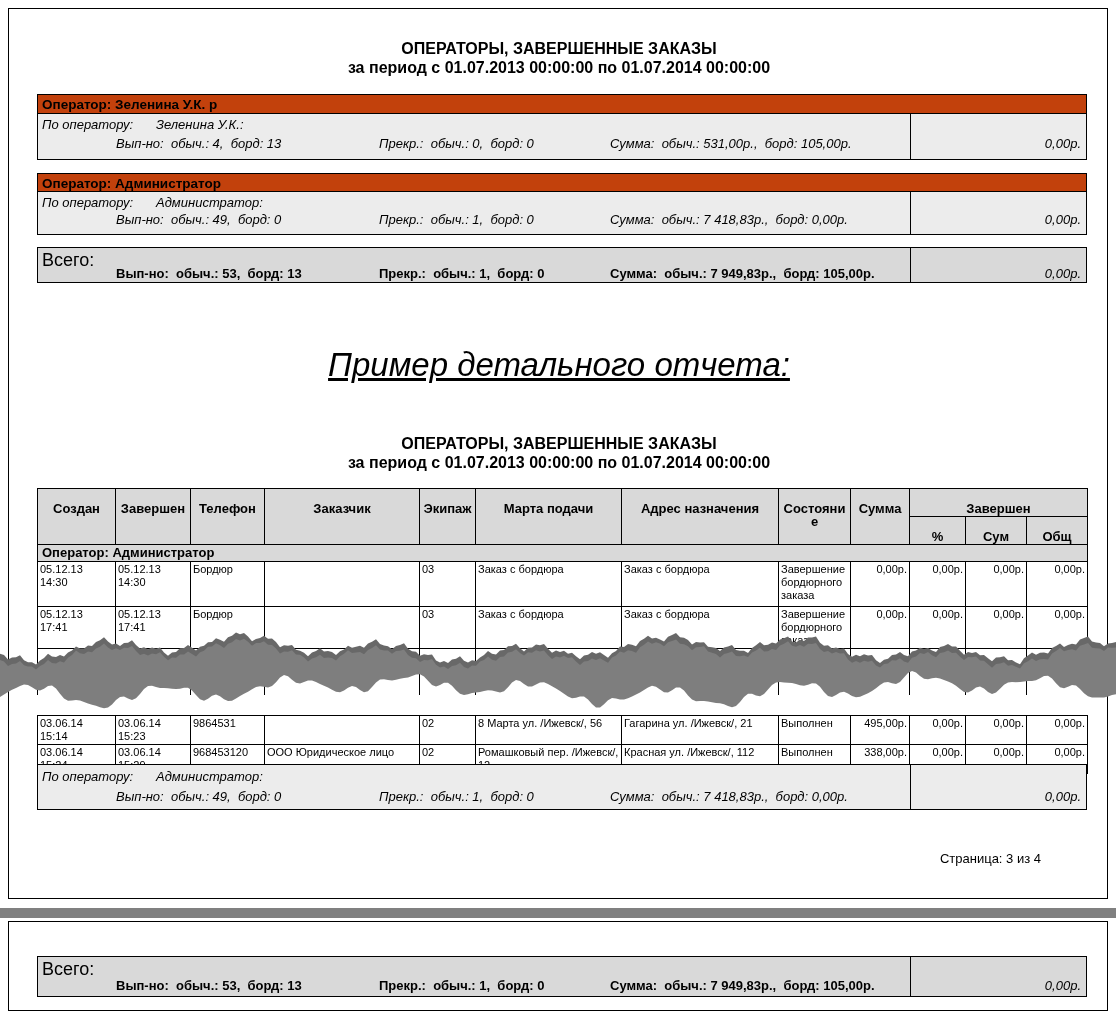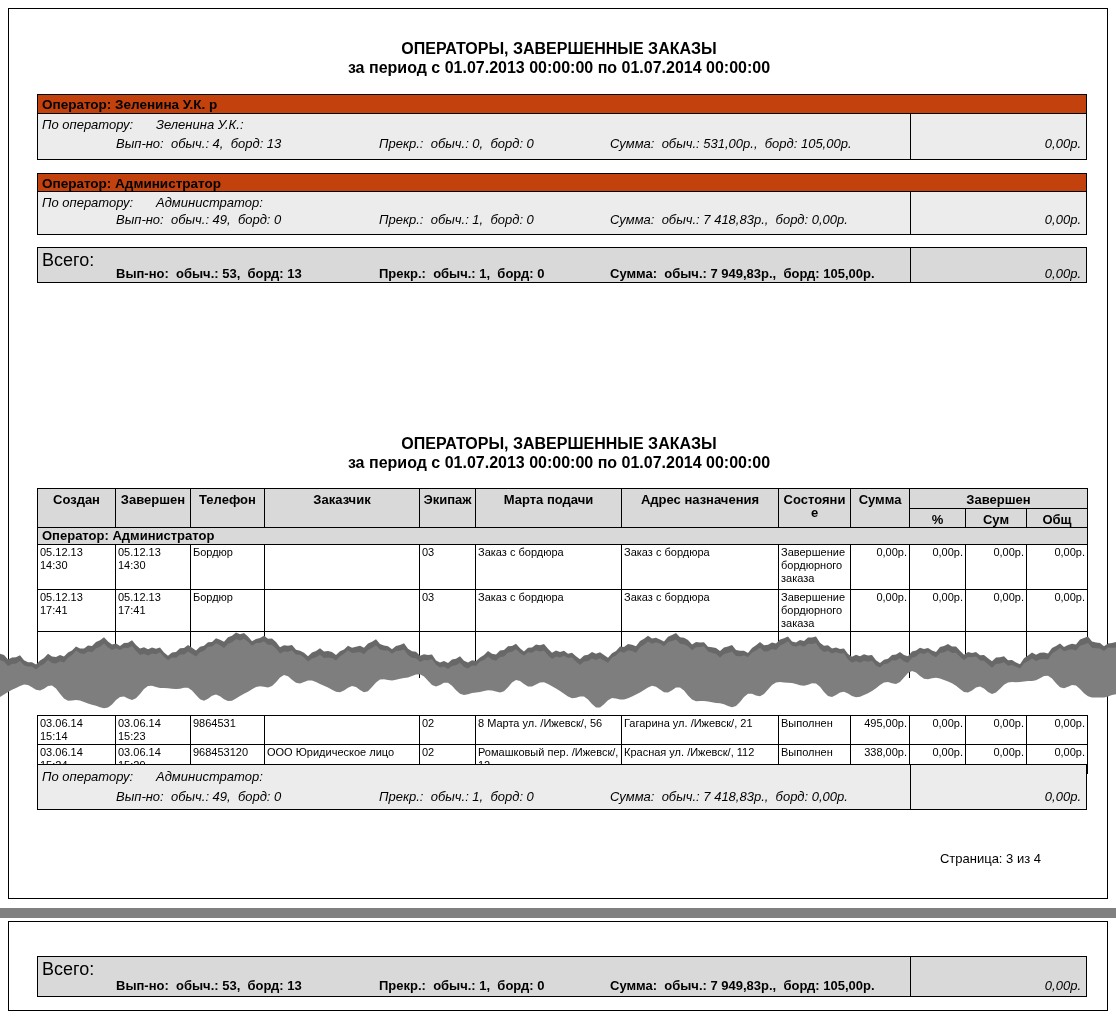--- a/index.html
+++ b/index.html
@@ -107,6 +107,7 @@
       <span class="rightval" style="top:18px;">0,00р.</span>
     </div>
 
+    <div class="example-heading" style="top:337px;">Пример детального отчета:</div>
 
     <div class="titles" style="top:425px;">
       <div>ОПЕРАТОРЫ, ЗАВЕРШЕННЫЕ ЗАКАЗЫ</div>

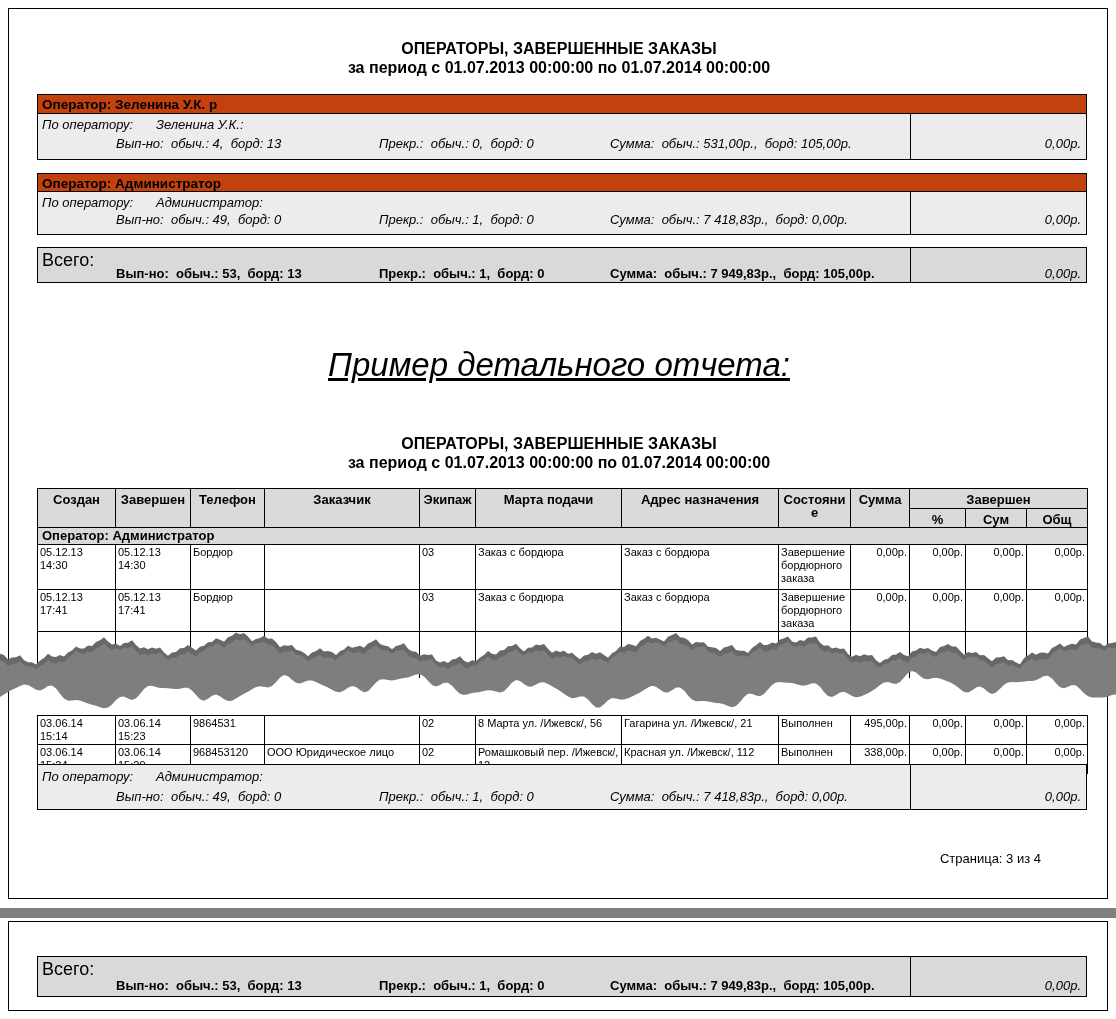--- a/index.html
+++ b/index.html
@@ -44,7 +44,7 @@
   table.det td, table.det th { border:1px solid #000; padding:1px 2px; vertical-align:top;
     overflow:hidden; word-wrap:break-word; }
   table.det th { background:#d9d9d9; font-size:13px; font-weight:bold;
-    text-align:center; vertical-align:top; padding-top:4px; }
+    text-align:center; vertical-align:top; padding-top:13px; }
   table.det td.money { text-align:right; }
   table.det td.grp { background:#d9d9d9; font-weight:bold; font-size:13px; padding:1px 4px; }
   table.det tr.stub td { border-bottom:none; height:46px; }

